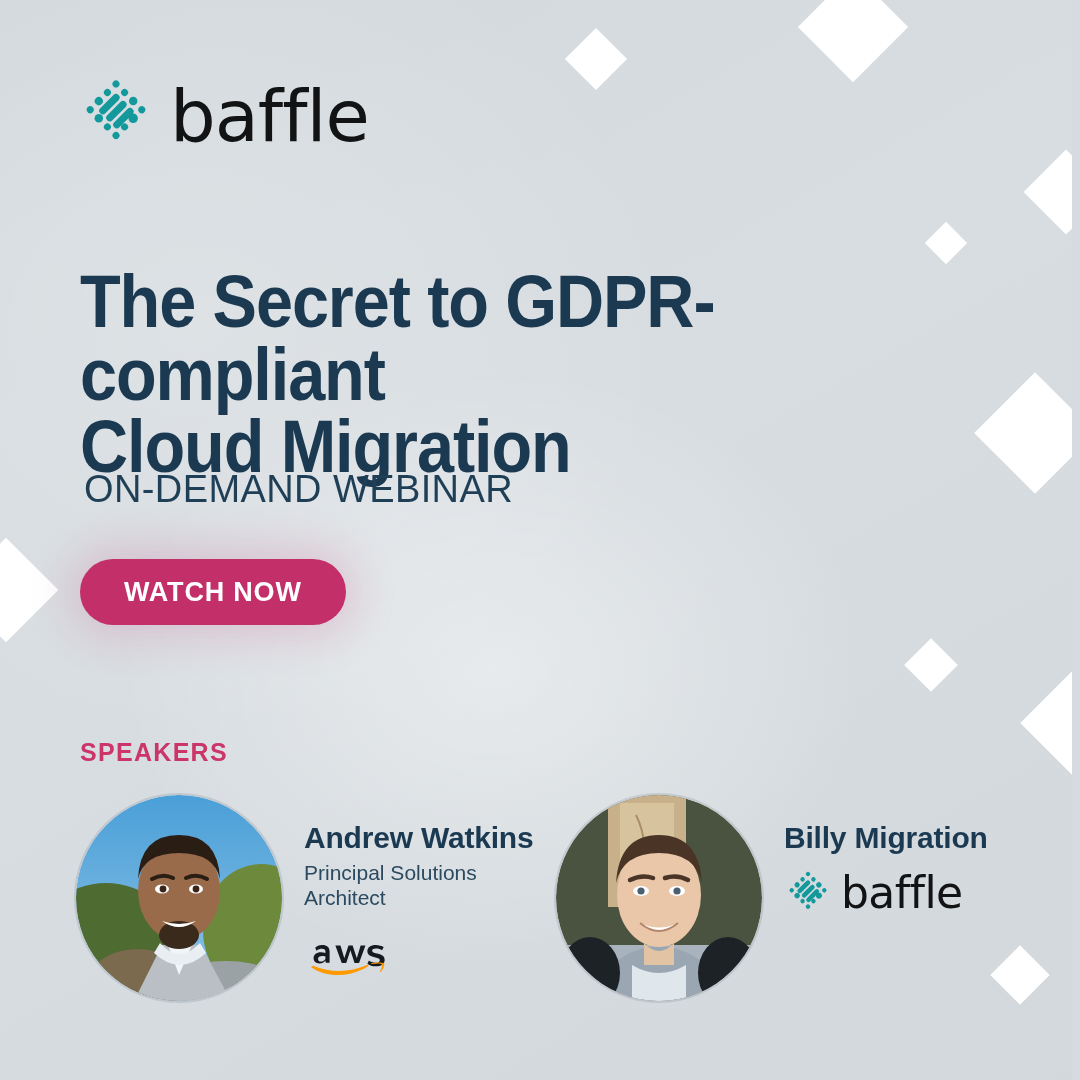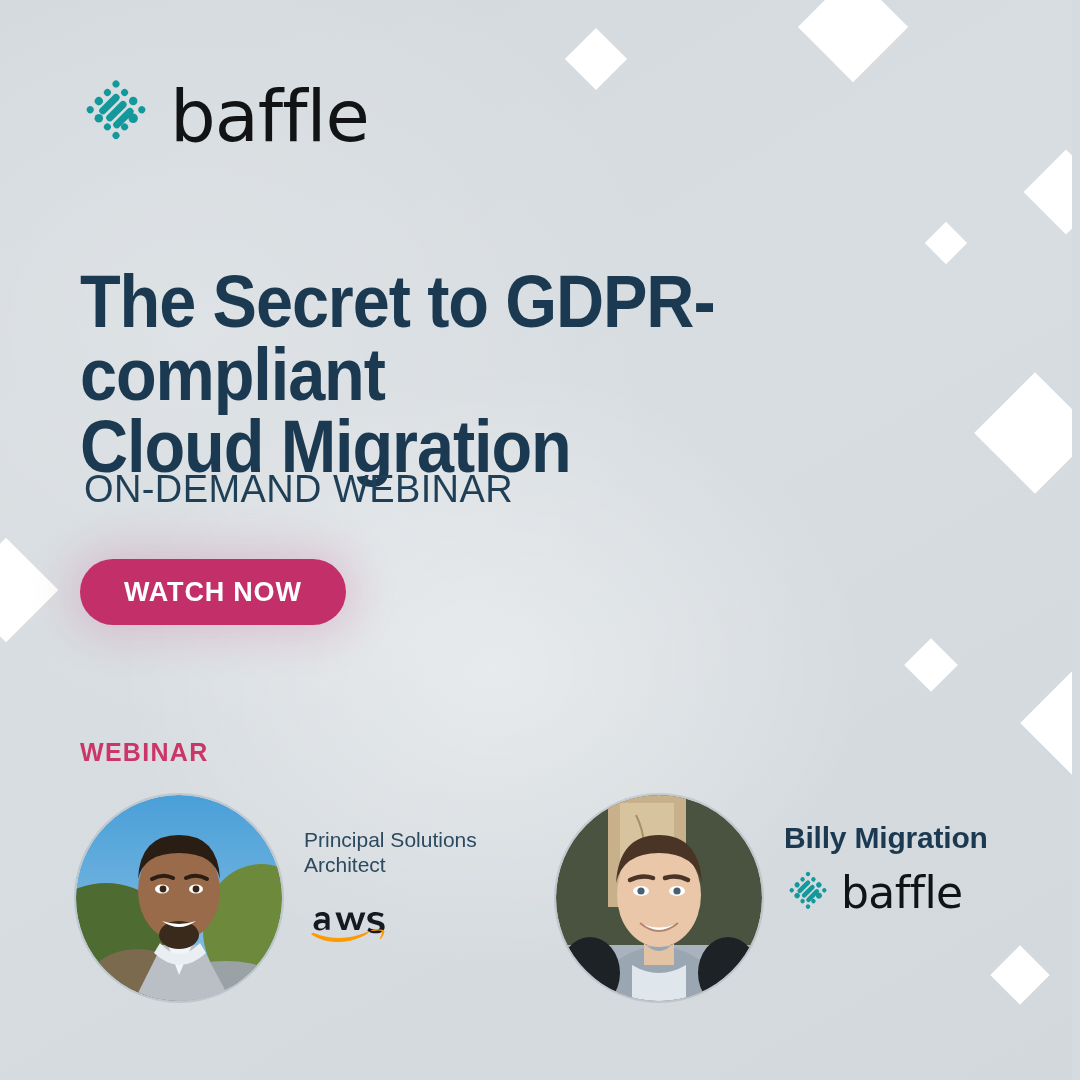--- a/index.html
+++ b/index.html
@@ -223,7 +223,7 @@
     <button class="cta">WATCH NOW</button>
   </div>
 
-  <div class="speakers-label">WEBINAR</div>
+  <div class="speakers-label">SPEAKERS</div>
 
   <div class="speakers-row">
 

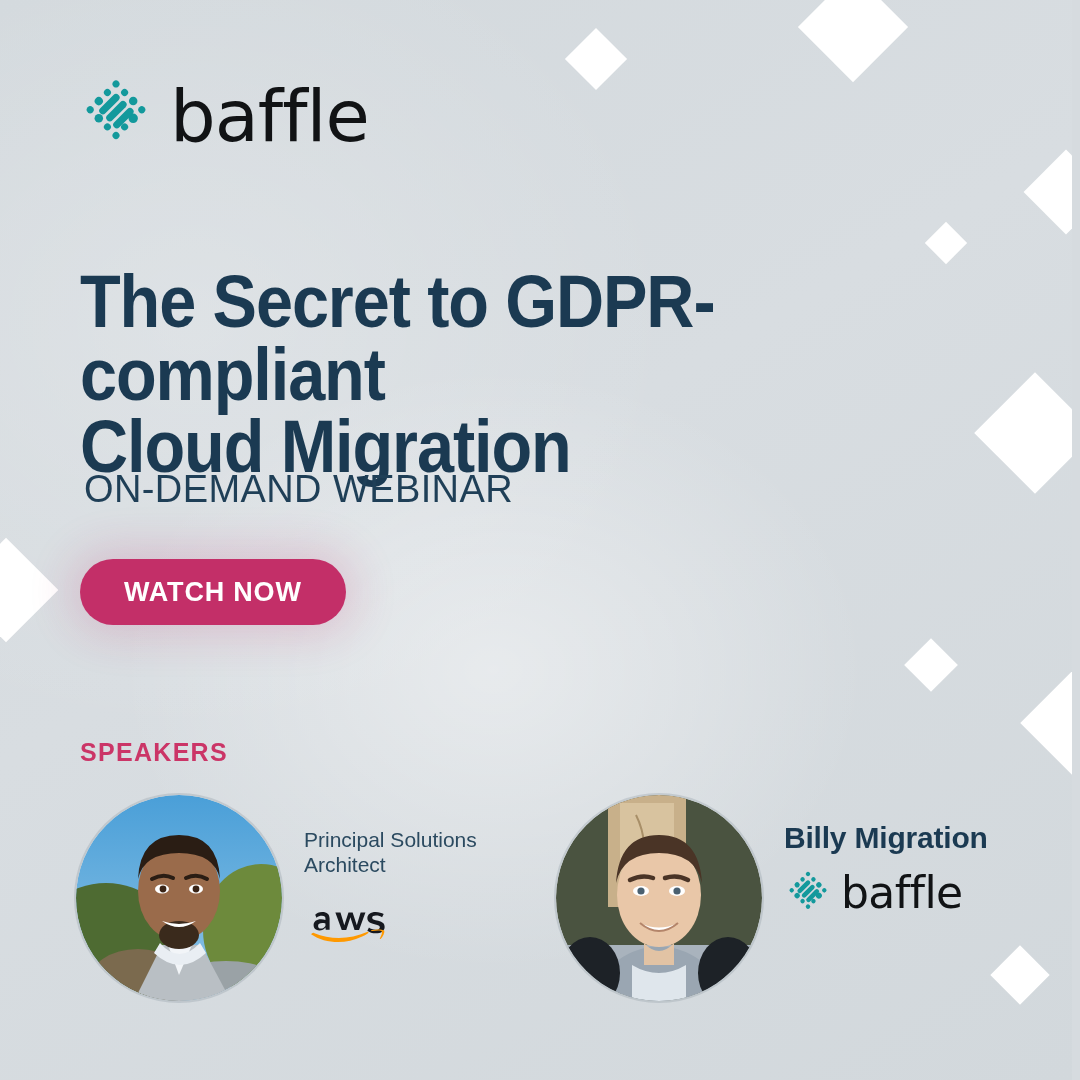--- a/index.html
+++ b/index.html
@@ -262,6 +262,7 @@
         </svg>
       </div>
       <div class="sp-info">
+        <div class="sp-name">Andrew Watkins</div>
         <div class="sp-title">Principal Solutions
 Architect</div>
         <div class="sp-logo">

